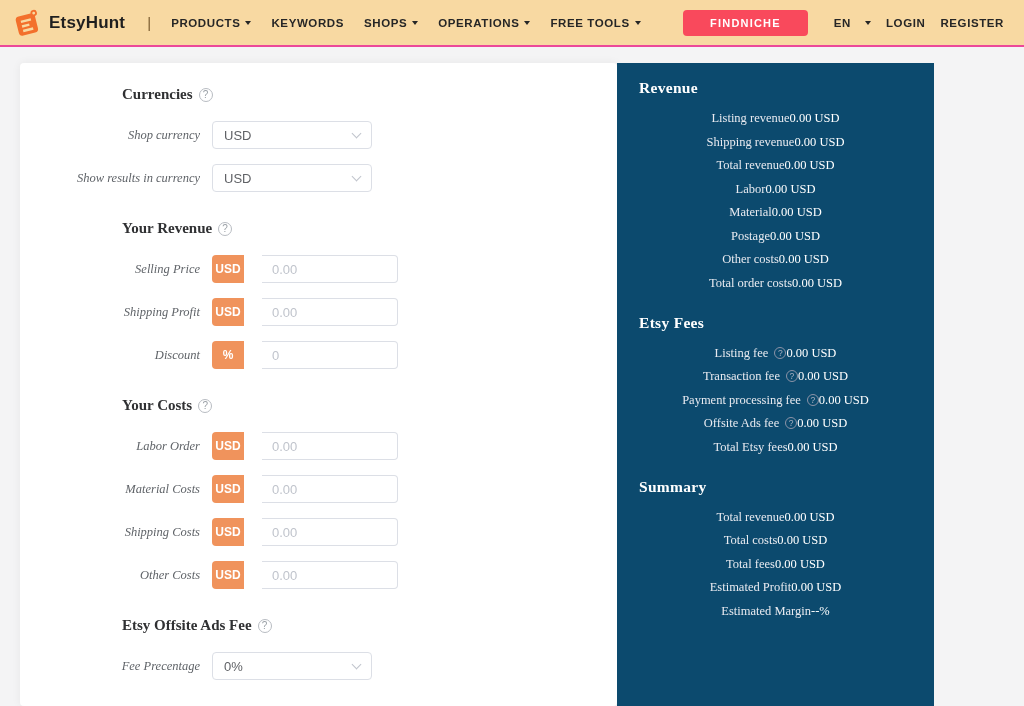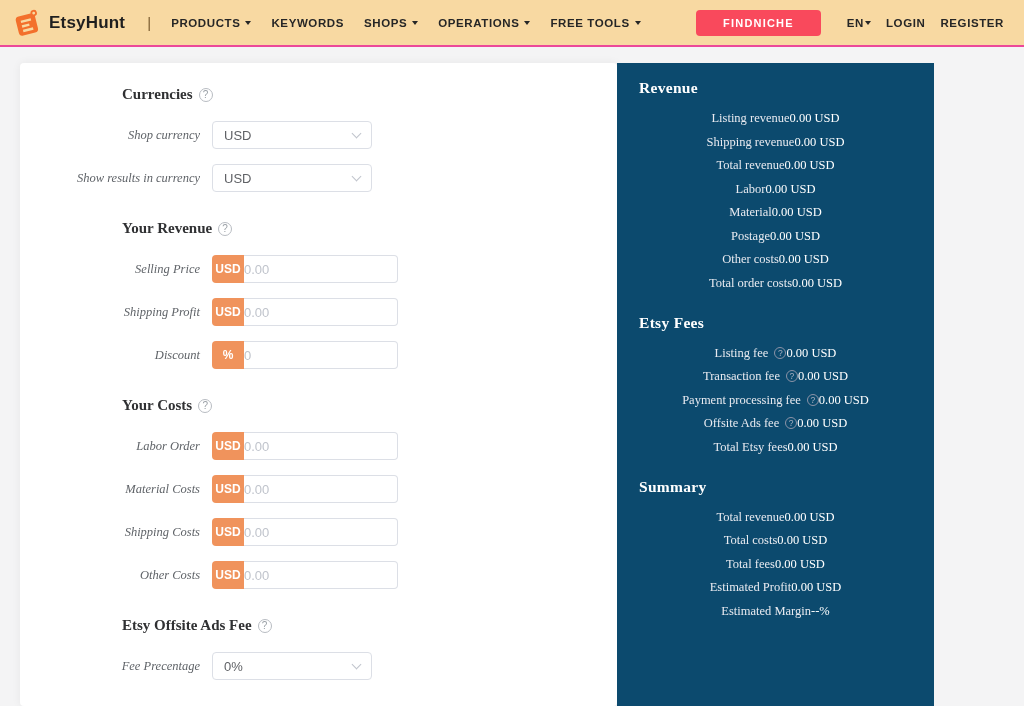--- a/index.html
+++ b/index.html
@@ -35,7 +35,7 @@
     padding:7px 27px; cursor:pointer; font-family:"Liberation Sans",sans-serif;
   }
   .auth { display:flex; align-items:center; gap:15px; }
-  .auth-item { font-size:11.5px; font-weight:bold; color:#262626; letter-spacing:0.6px; cursor:pointer; display:flex; align-items:center; gap:1px; }
+  .auth-item { font-size:11.5px; font-weight:bold; color:#262626; letter-spacing:0.6px; cursor:pointer; display:flex; align-items:center; gap:14px; }
 
   
   .main { display:flex; align-items:flex-start; padding:16px 0 0 20px; }

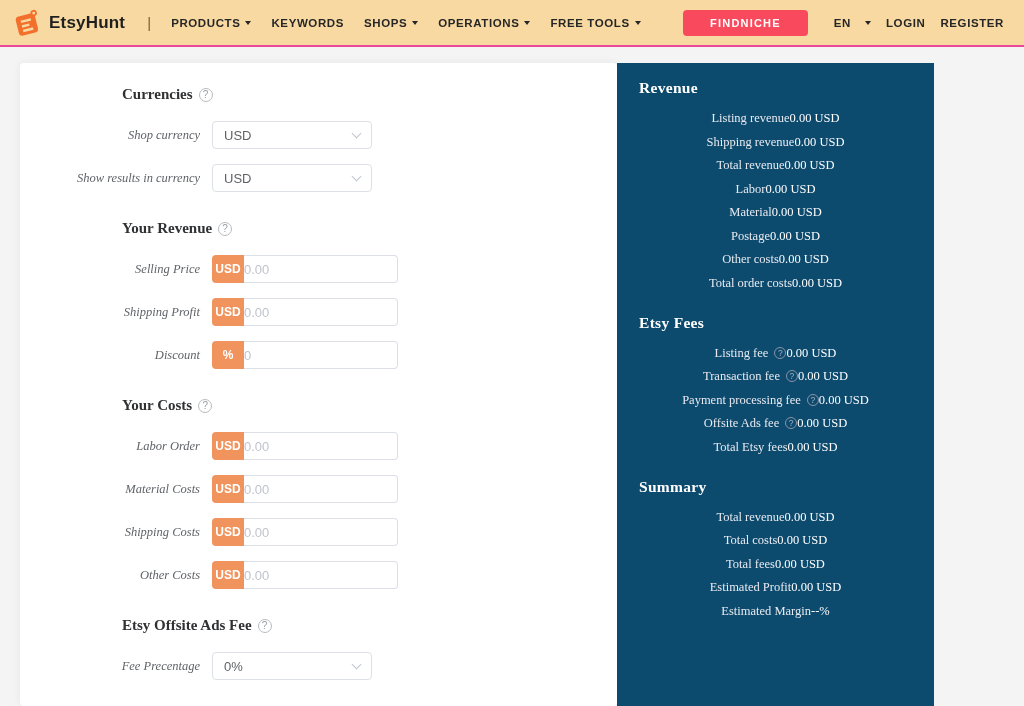--- a/index.html
+++ b/index.html
@@ -81,8 +81,8 @@
   }
   .input-group input {
     flex:1; min-width:0; border:1px solid #dcdfe6; border-left:none;
-    border-radius:0 4px 4px 0; padding:0 0; font-size:13px; color:#333;
-    outline:none; font-family:"Liberation Sans",sans-serif;
+    border-radius:0 4px 4px 0; padding:0 10px; font-size:13px; color:#333;
+    outline:none; font-family:"Liberation Sans",sans-serif;margin-left:18px;
   }
   .input-group input::placeholder { color:#c0c4cc; }
   .help {

